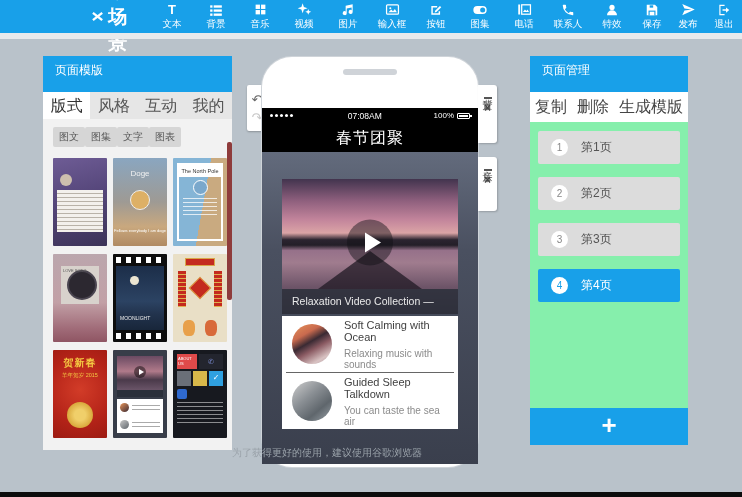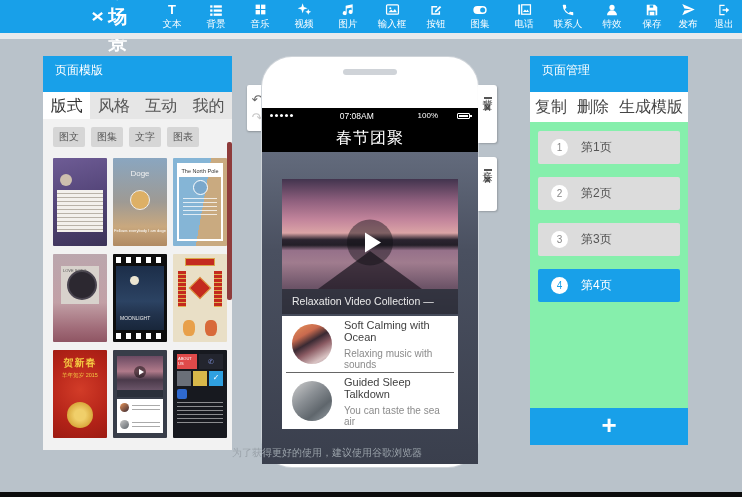--- a/index.html
+++ b/index.html
@@ -106,7 +106,7 @@
   .dots i { position:absolute; left:0; top:0; width:3px; height:3px; border-radius:50%; background:#fff;
             box-shadow:5px 0 #fff,10px 0 #fff,15px 0 #fff,20px 0 #fff; }
   .sb-time { flex:1; text-align:center; font-size:8.5px; }
-  .sb-batt { display:flex; align-items:center; gap:19px; font-size:8px; }
+  .sb-batt { display:flex; align-items:center; gap:3px; font-size:8px; }
   .batt { width:13px; height:6px; border:1px solid #fff; border-radius:1px; position:relative; background:#fff; background-clip:content-box; padding:1px; }
   .batt:after { content:""; position:absolute; right:-3px; top:1px; width:2px; height:2px; background:#fff; }
   .pg-title { height:29px; background:#000; color:#fff; font-size:16px; text-align:center; line-height:29px; letter-spacing:1px; }

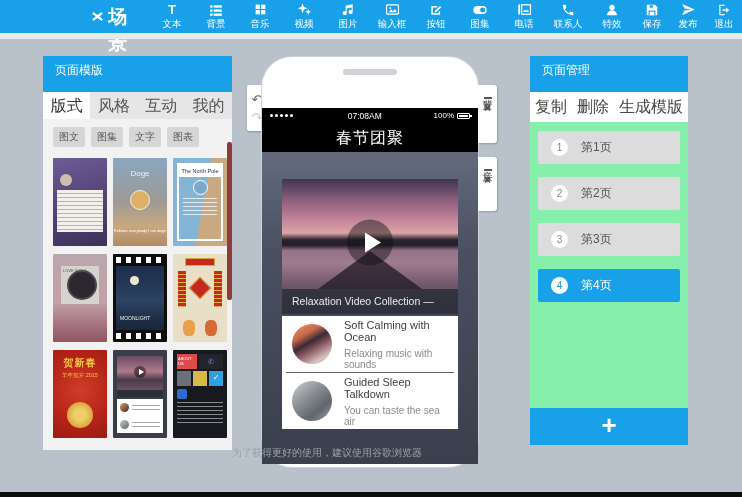--- a/index.html
+++ b/index.html
@@ -27,7 +27,7 @@
   .lp-tabs { height:27px; background:#e6e6e6; display:flex; }
   .lp-tab { flex:1; text-align:center; font-size:16px; color:#555; line-height:27px; cursor:pointer; }
   .lp-tab.active { background:#fff; color:#333; }
-  .lp-filters { display:flex; gap:6px; padding:8px 10px 4px; }
+  .lp-filters { display:flex; padding:8px 10px 4px; }
   .lp-filter { background:#d6d6d6; color:#555; font-size:10px; padding:3px 6px; border-radius:2px; cursor:pointer; }
   .lp-grid { display:grid; grid-template-columns:repeat(3,54px); gap:8px 6px; padding:7px 10px; }
   .thumb { width:54px; height:88px; position:relative; overflow:hidden; border-radius:1px; cursor:pointer; }

